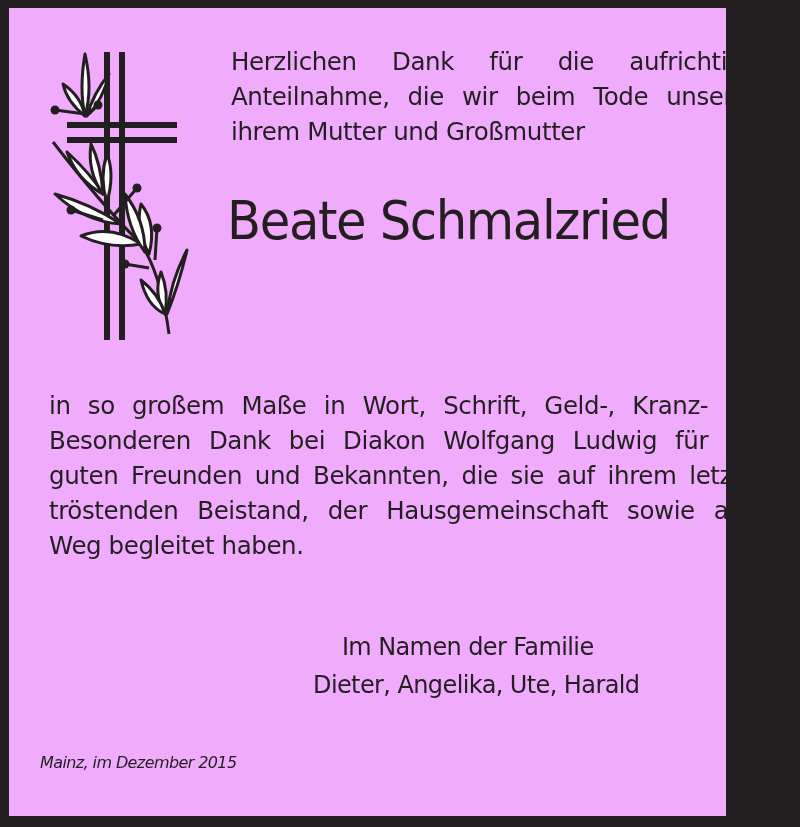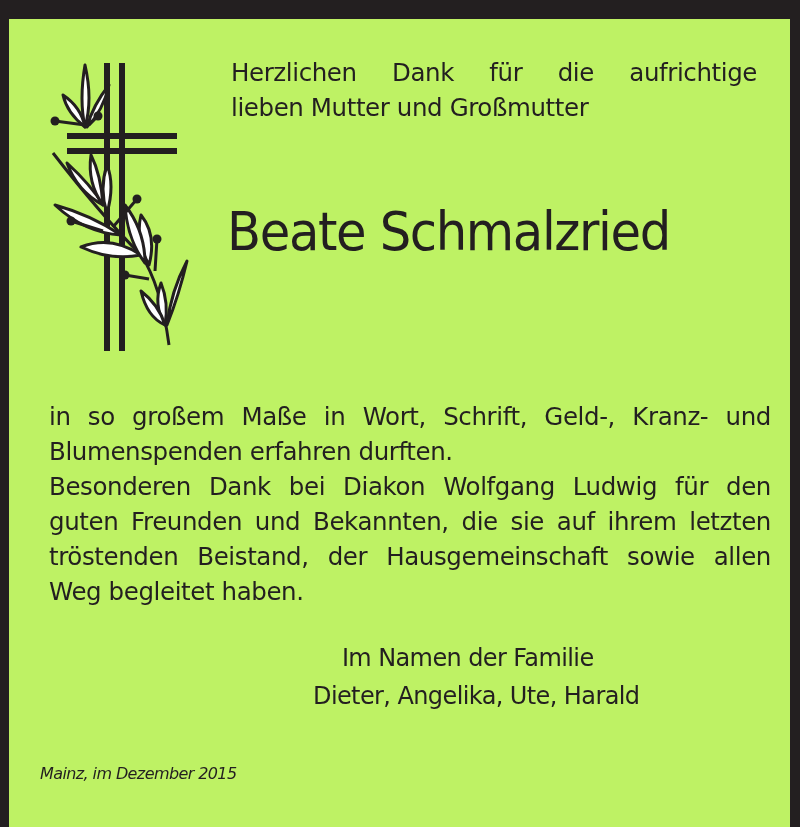--- a/index.html
+++ b/index.html
@@ -5,8 +5,8 @@
   html, body { margin: 0; padding: 0; }
   body { width: 800px; height: 827px; background: #231f20; position: relative; overflow: hidden; }
   .card {
-    position: absolute; left: 9px; top: 19px; width: 781px; height: 808px;
-    background: #bef264; color: #231f20;
+    position: absolute; left: 9px; top: 8px; width: 717px; height: 808px;
+    background: #f0abfc; color: #231f20;
     font-family: "DejaVu Sans", sans-serif;
   }
   .emblem { position: absolute; left: 32px; top: 36px; width: 150px; height: 296px; }

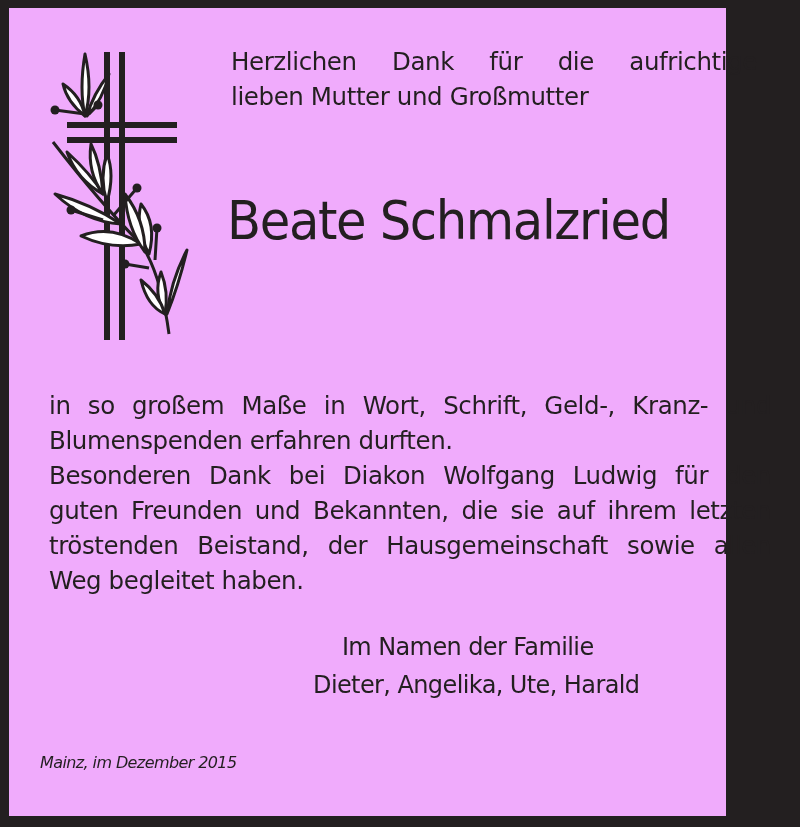--- a/index.html
+++ b/index.html
@@ -92,6 +92,7 @@
 
   <div class="intro">
     <span class="line">Herzlichen Dank für die aufrichtige</span>
+    <span class="line">Anteilnahme, die wir beim Tode unserer</span>
     <span class="line last">lieben Mutter und Großmutter</span>
   </div>
 

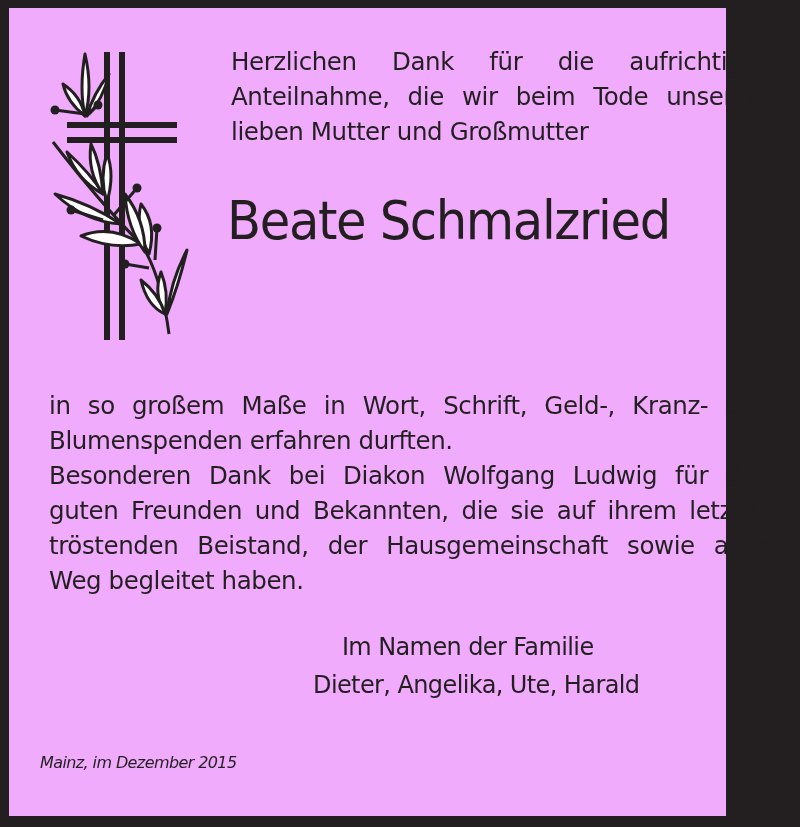--- a/index.html
+++ b/index.html
@@ -93,7 +93,7 @@
   <div class="intro">
     <span class="line">Herzlichen Dank für die aufrichtige</span>
     <span class="line">Anteilnahme, die wir beim Tode unserer</span>
-    <span class="line last">lieben Mutter und Großmutter</span>
+    <span class="line last">ihrem Mutter und Großmutter</span>
   </div>
 
   <div class="name">Beate Schmalzried</div>

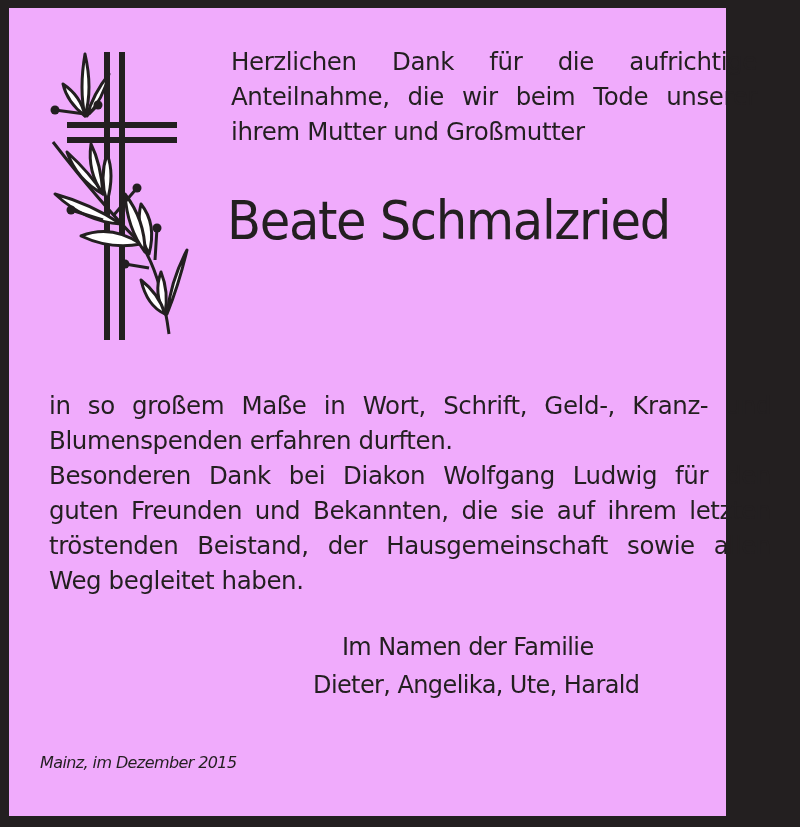--- a/index.html
+++ b/index.html
@@ -100,7 +100,6 @@
 
   <div class="body">
     <span class="line">in so großem Maße in Wort, Schrift, Geld-, Kranz- und</span>
-    <span class="line last">Blumenspenden erfahren durften.</span>
     <span class="line">Besonderen Dank bei Diakon Wolfgang Ludwig für den</span>
     <span class="line">guten Freunden und Bekannten, die sie auf ihrem letzten</span>
     <span class="line">tröstenden Beistand, der Hausgemeinschaft sowie allen</span>

